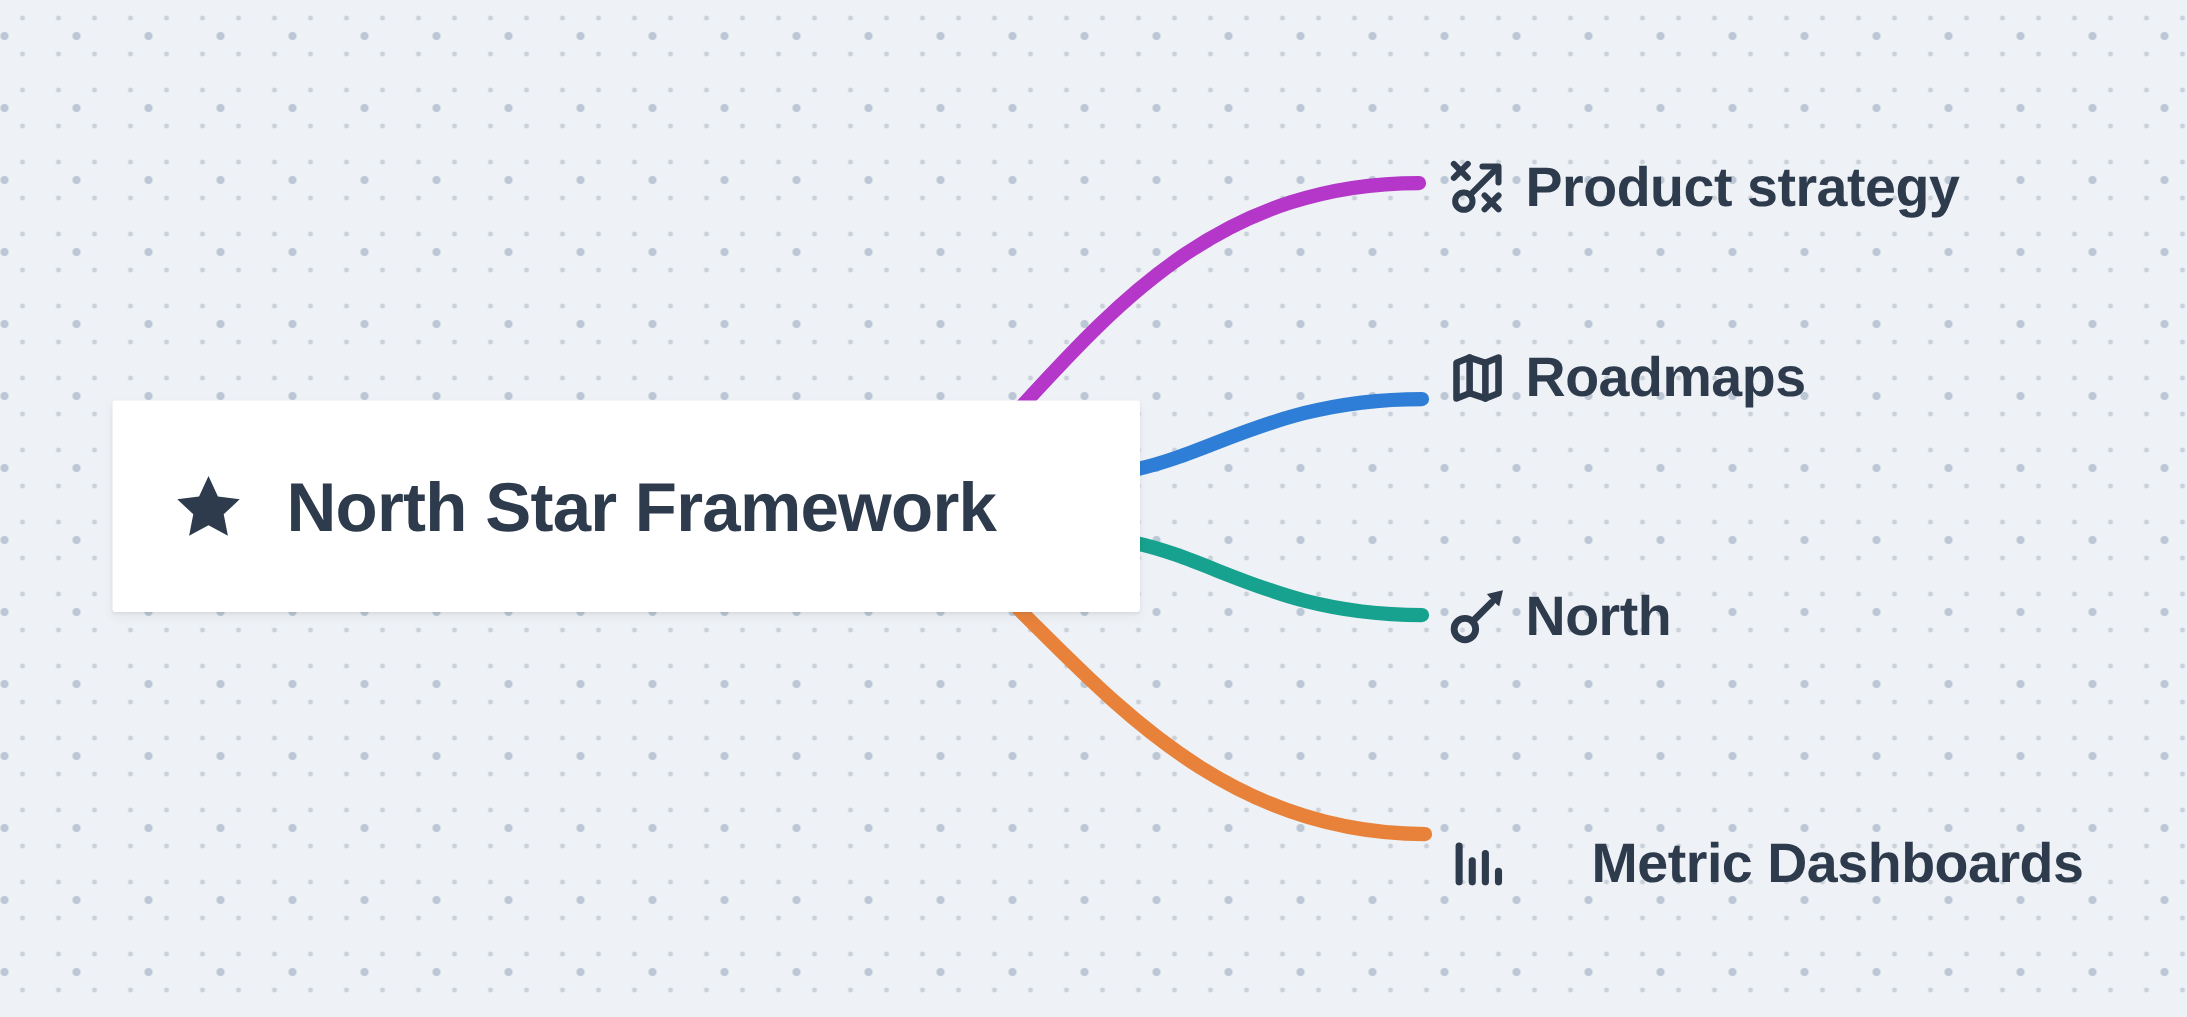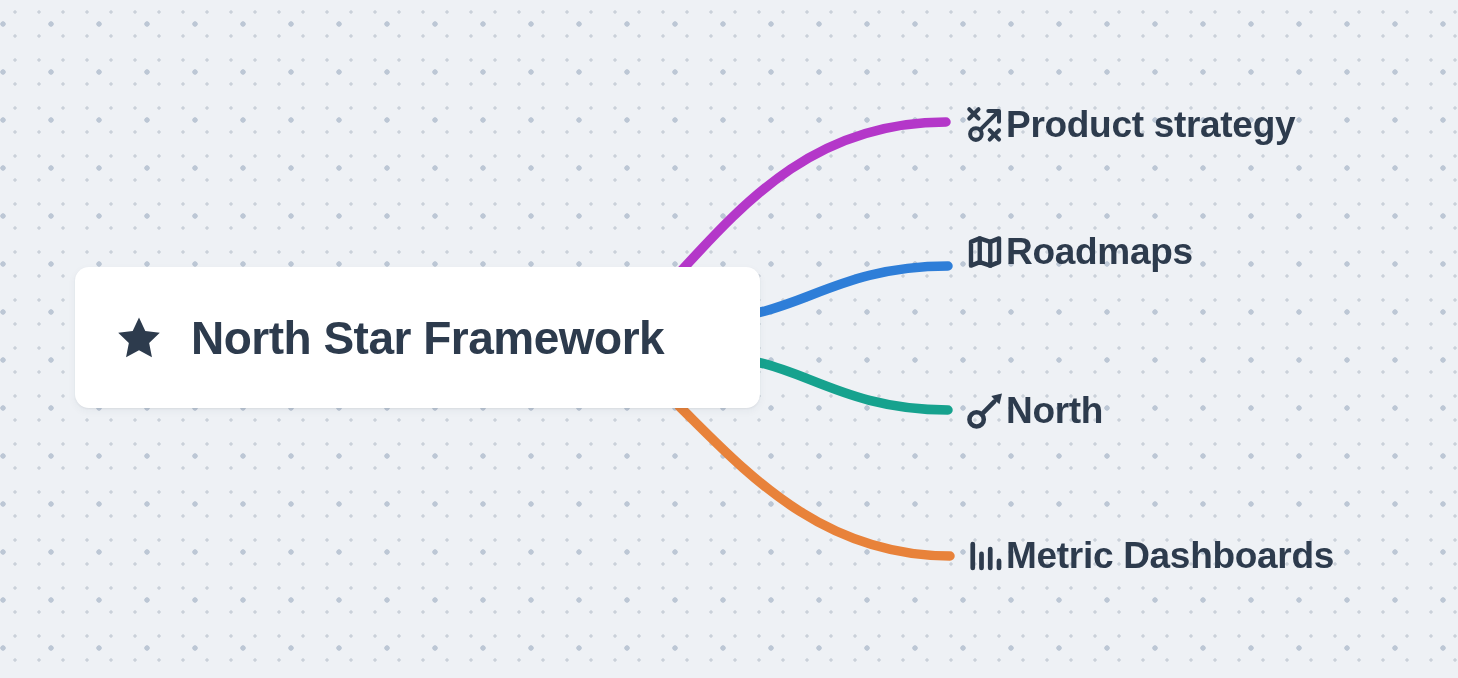--- a/index.html
+++ b/index.html
@@ -49,6 +49,7 @@
   }
   .branch .node-icon{width:42px;height:42px;flex:0 0 42px;}
   .branch .node-label{
+    margin-left:11px;
     font-size:37px;font-weight:600;letter-spacing:-0.3px;
     color:var(--ink);white-space:nowrap;
   }

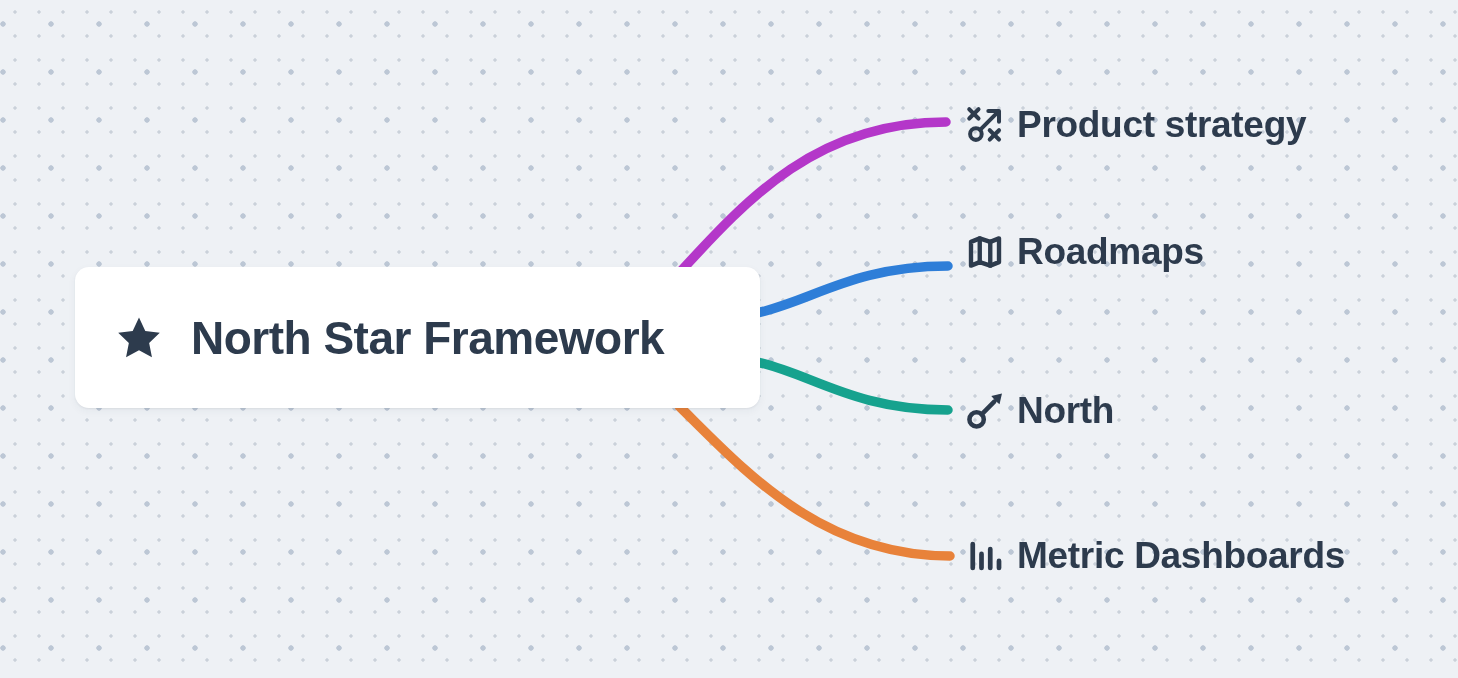--- a/index.html
+++ b/index.html
@@ -32,7 +32,7 @@
   .root-card{
     position:absolute;left:75px;top:267px;width:685px;height:141px;z-index:2;
     background:var(--card-bg);
-    border-radius:14px;
+    border-radius:2px;
     box-shadow:0 1px 2px rgba(45,59,77,.07), 0 3px 8px rgba(45,59,77,.05);
     display:flex;align-items:center;
     padding-left:40px;

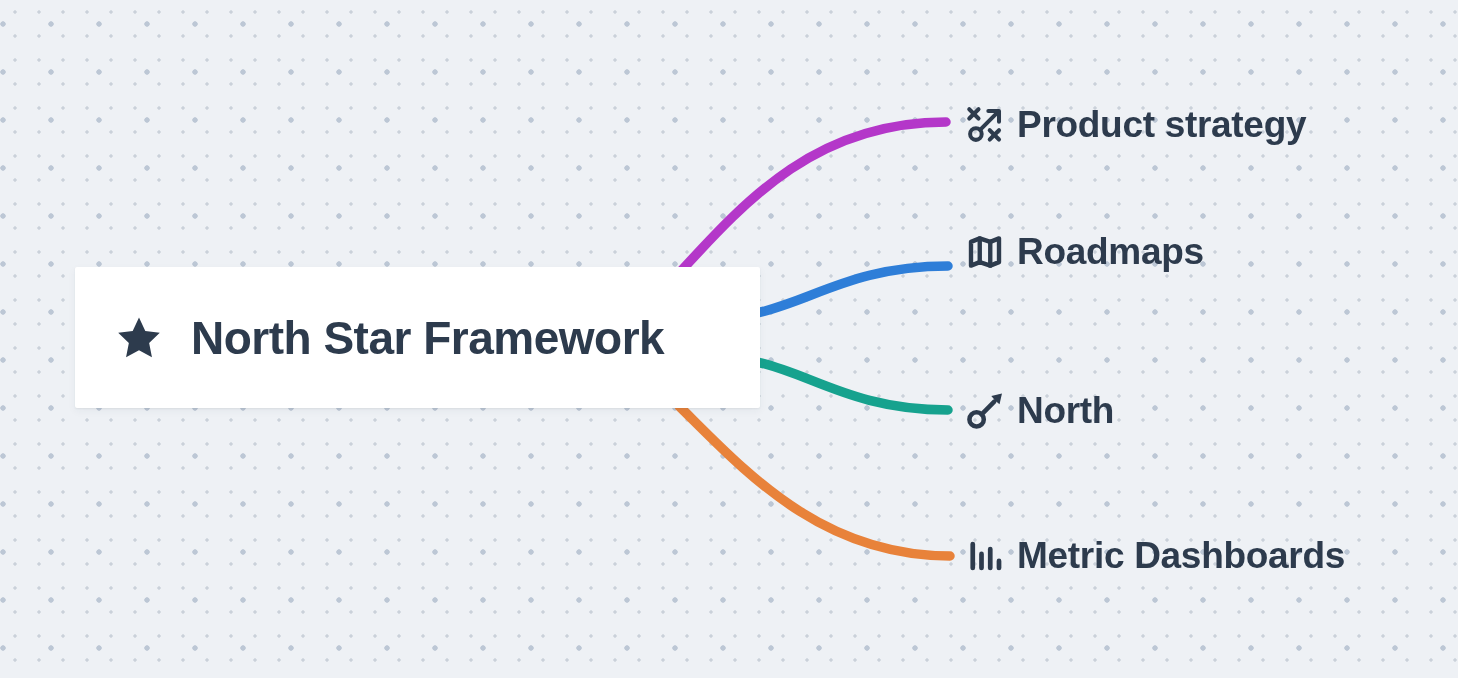--- a/index.html
+++ b/index.html
@@ -54,7 +54,7 @@
     color:var(--ink);white-space:nowrap;
   }
   .node-icon svg{width:100%;height:100%;display:block;color:var(--ink);}
-  .b1{top:101px;} .b2{top:228px;} .b3{top:387px;} .b4{top:532px;}
+  .b1{top:101px;} .b2{top:228px;} .b3{top:387px;} .b4{top:552px;gap:44px;}
 </style>
 </head>
 <body>

